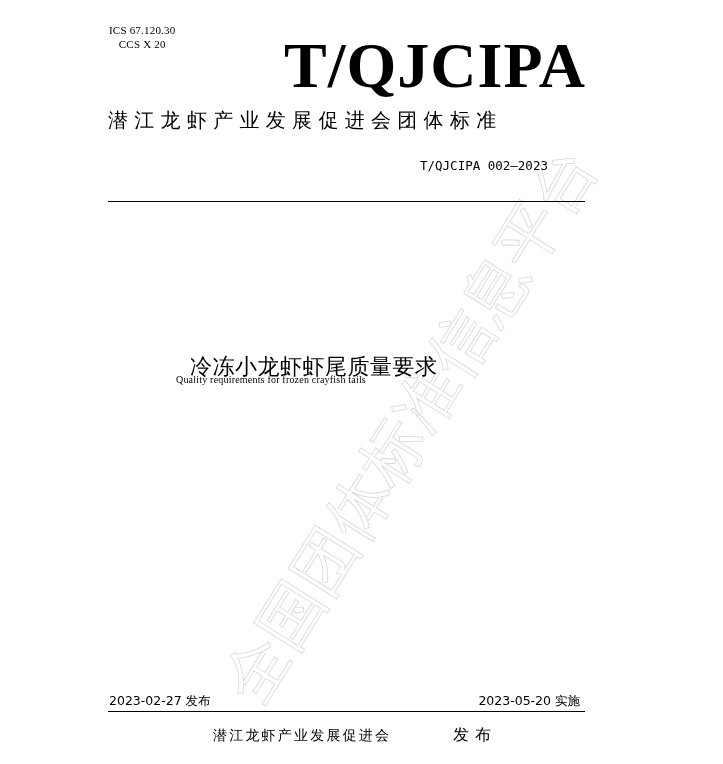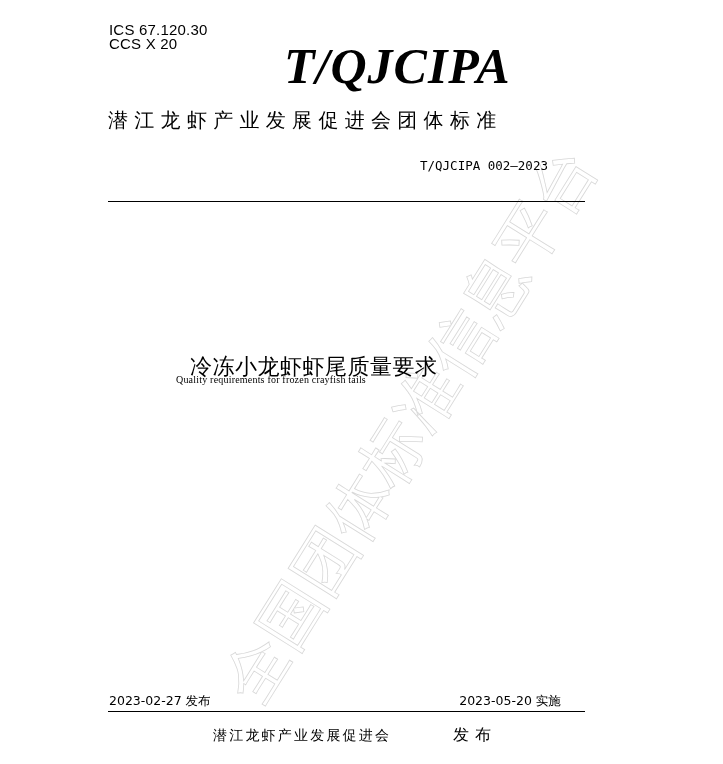--- a/index.html
+++ b/index.html
@@ -5,7 +5,7 @@
   html, body { margin: 0; padding: 0; background: #ffffff; }
   body { width: 723px; height: 764px; position: relative; overflow: hidden; font-family: "DejaVu Sans", sans-serif; color: #000; }
   .abs { position: absolute; }
-  .ics { left: 109px; top: 23px; font-family: Liberation Sans, sans-serif; font-size: 15px; line-height: 14px; letter-spacing: 0.2px; }
+  .ics { left: 109px; top: 23px; font-family: Liberation Serif, serif; font-size: 11px; line-height: 14px; letter-spacing: 0.2px; text-align: center; }
   .brand { left: 284px; top: 38px; font-family: "Liberation Serif", serif; font-weight: bold; font-size: 50px; line-height: 56px; letter-spacing: 1px; font-style: italic; }
   .org-title { left: 108px; top: 104px; font-size: 20px; line-height: 32px; letter-spacing: 6.3px; white-space: nowrap; font-family: Liberation Serif, serif; }
   .std-no { left: 420px; top: 157px; width: 150px; text-align: left; font-family: "DejaVu Sans Mono", monospace; font-size: 12.5px; line-height: 18px; }

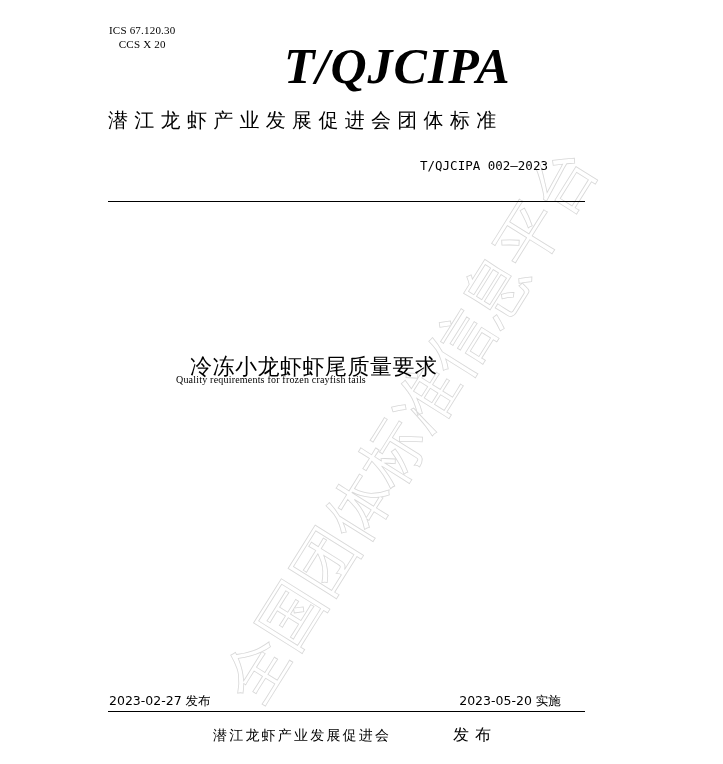--- a/index.html
+++ b/index.html
@@ -6,7 +6,7 @@
   body { width: 723px; height: 764px; position: relative; overflow: hidden; font-family: "DejaVu Sans", sans-serif; color: #000; }
   .abs { position: absolute; }
   .ics { left: 109px; top: 23px; font-family: Liberation Serif, serif; font-size: 11px; line-height: 14px; letter-spacing: 0.2px; text-align: center; }
-  .brand { left: 284px; top: 38px; font-family: "Liberation Serif", serif; font-weight: bold; font-size: 50px; line-height: 56px; letter-spacing: 1px; font-style: italic; }
+  .brand { left: 284px; top: 38px; font-family: "Liberation Serif", serif; font-weight: bold; font-size: 64px; line-height: 56px; letter-spacing: 1px; }
   .org-title { left: 108px; top: 104px; font-size: 20px; line-height: 32px; letter-spacing: 6.3px; white-space: nowrap; font-family: Liberation Serif, serif; }
   .std-no { left: 420px; top: 157px; width: 150px; text-align: left; font-family: "DejaVu Sans Mono", monospace; font-size: 12.5px; line-height: 18px; }
   .rule-top { left: 108px; top: 201px; width: 477px; height: 1px; background: #000; }

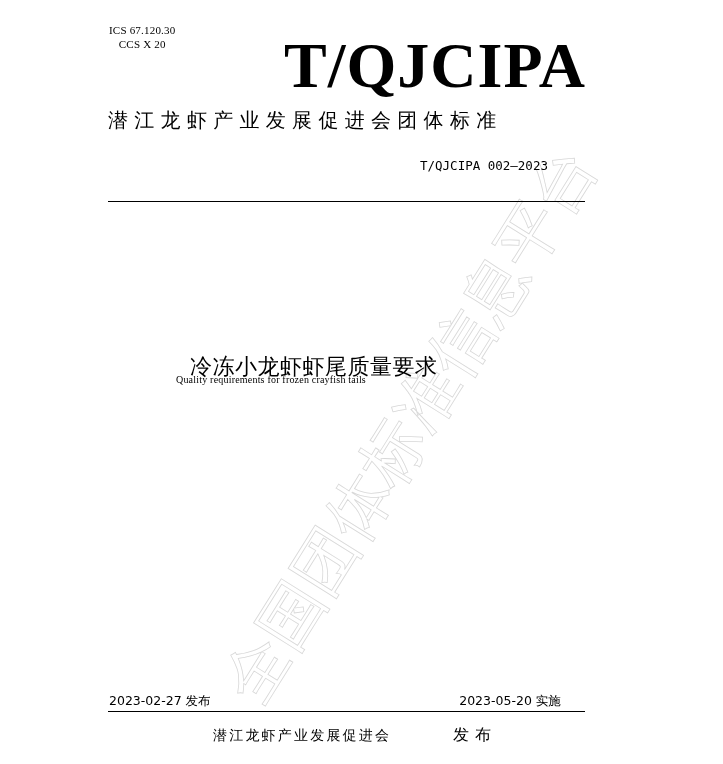--- a/index.html
+++ b/index.html
@@ -13,7 +13,7 @@
   .cn-title { left: 190px; top: 312px; font-size: 22px; line-height: 30px; letter-spacing: 0.5px; white-space: nowrap; margin-top: 40px; }
   .en-title { left: 176px; top: 372px; font-family: Liberation Serif, serif; font-size: 10px; line-height: 16px; letter-spacing: 0.2px; white-space: nowrap; }
   .pub-date { left: 109px; top: 692px; font-size: 12.5px; line-height: 18px; white-space: nowrap; }
-  .impl-date { left: 440px; top: 692px; width: 140px; text-align: center; font-size: 12.5px; line-height: 18px; white-space: nowrap; }
+  .impl-date { left: 440px; top: 692px; width: 140px; text-align: right; font-size: 12.5px; line-height: 18px; white-space: nowrap; }
   .rule-bottom { left: 108px; top: 711px; width: 477px; height: 1px; background: #000; }
   .issuer { left: 193px; top: 725px; font-size: 14px; line-height: 20px; letter-spacing: 2.2px; white-space: nowrap; margin-left: 20px; }
   .issued { left: 453px; top: 725px; font-size: 16px; line-height: 20px; letter-spacing: 6px; white-space: nowrap; }

